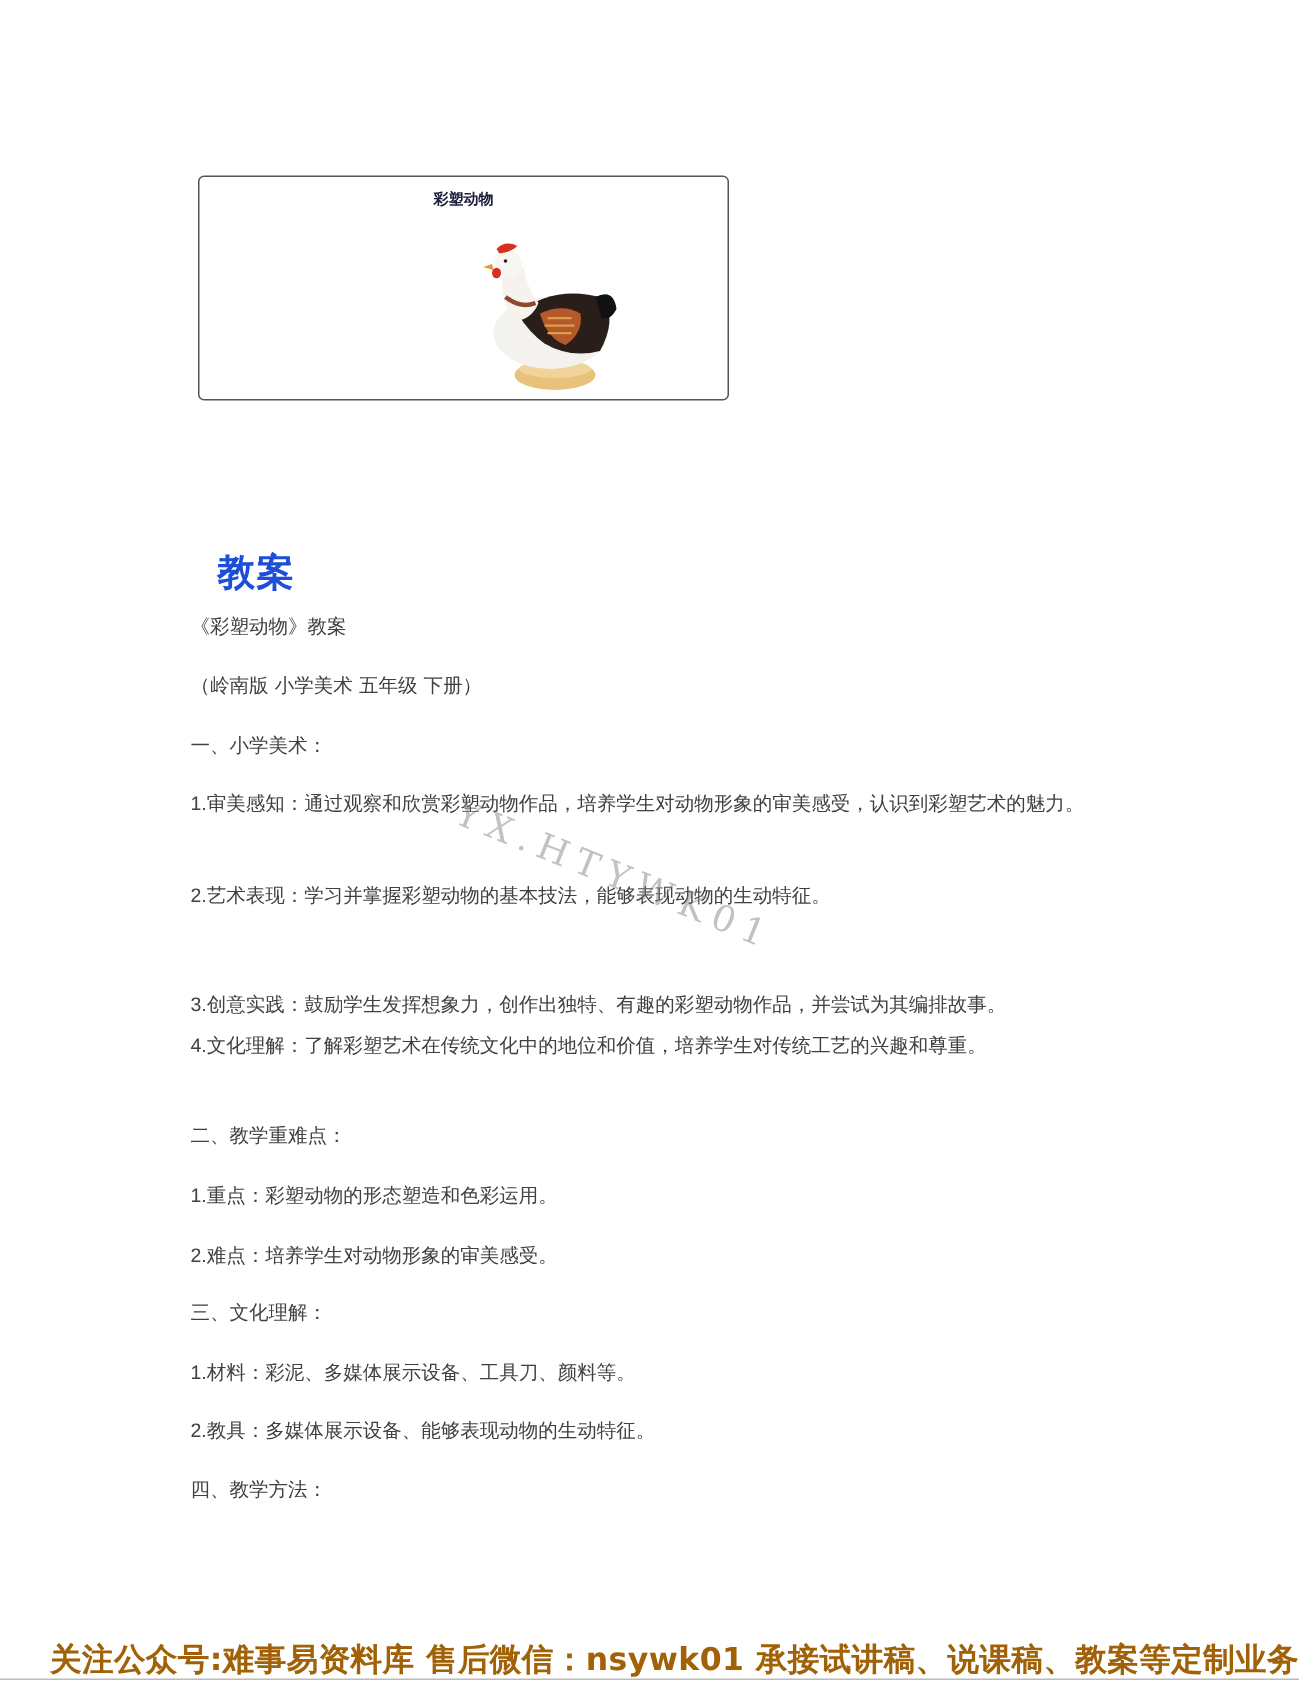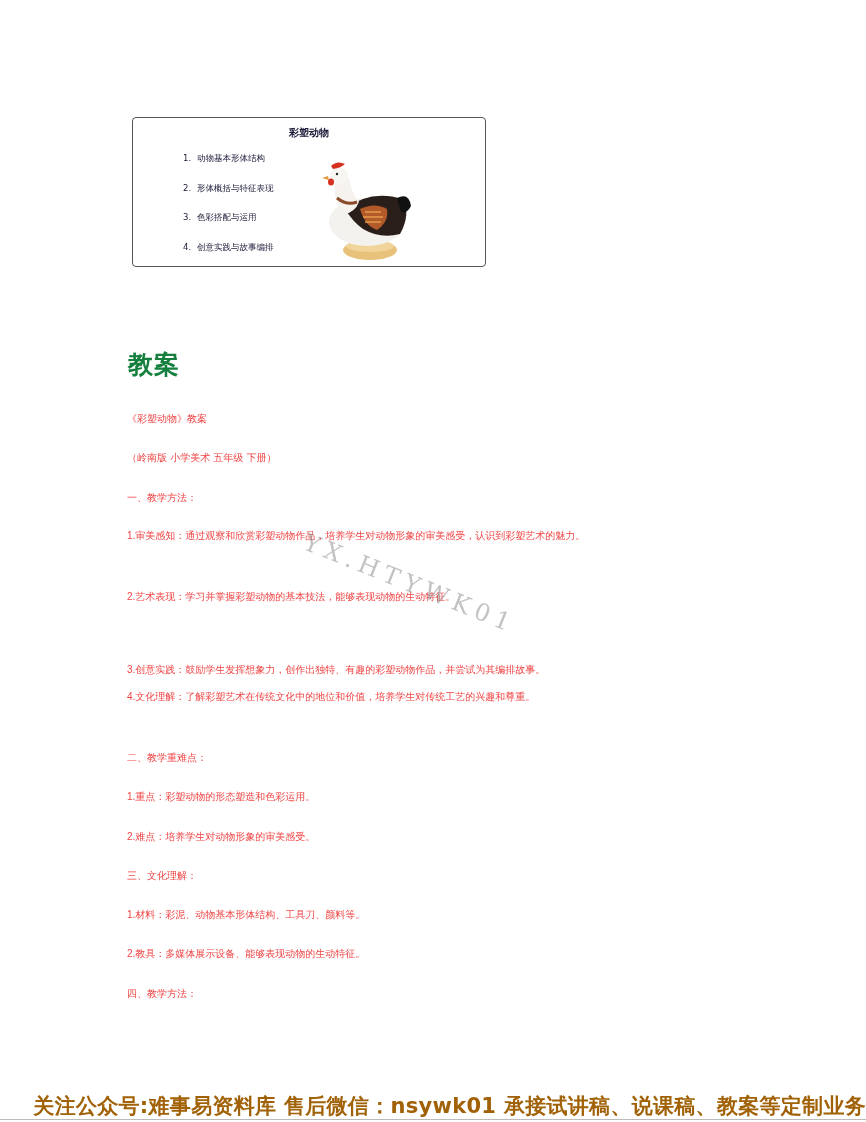--- a/index.html
+++ b/index.html
@@ -38,12 +38,6 @@
 
 <div class="slide-card">
   <div class="slide-title">彩塑动物</div>
-  <ul class="slide-list">
-    <li><span class="num">1.</span><span>动物基本形体结构</span></li>
-    <li><span class="num">2.</span><span>形体概括与特征表现</span></li>
-    <li><span class="num">3.</span><span>色彩搭配与运用</span></li>
-    <li><span class="num">4.</span><span>创意实践与故事编排</span></li>
-  </ul>
   <svg class="hen" viewBox="0 0 100 108">
     <ellipse cx="55" cy="96" rx="27" ry="10" fill="#e8c27a"></ellipse>
     <ellipse cx="55" cy="92" rx="24" ry="6" fill="#f0d49a"></ellipse>

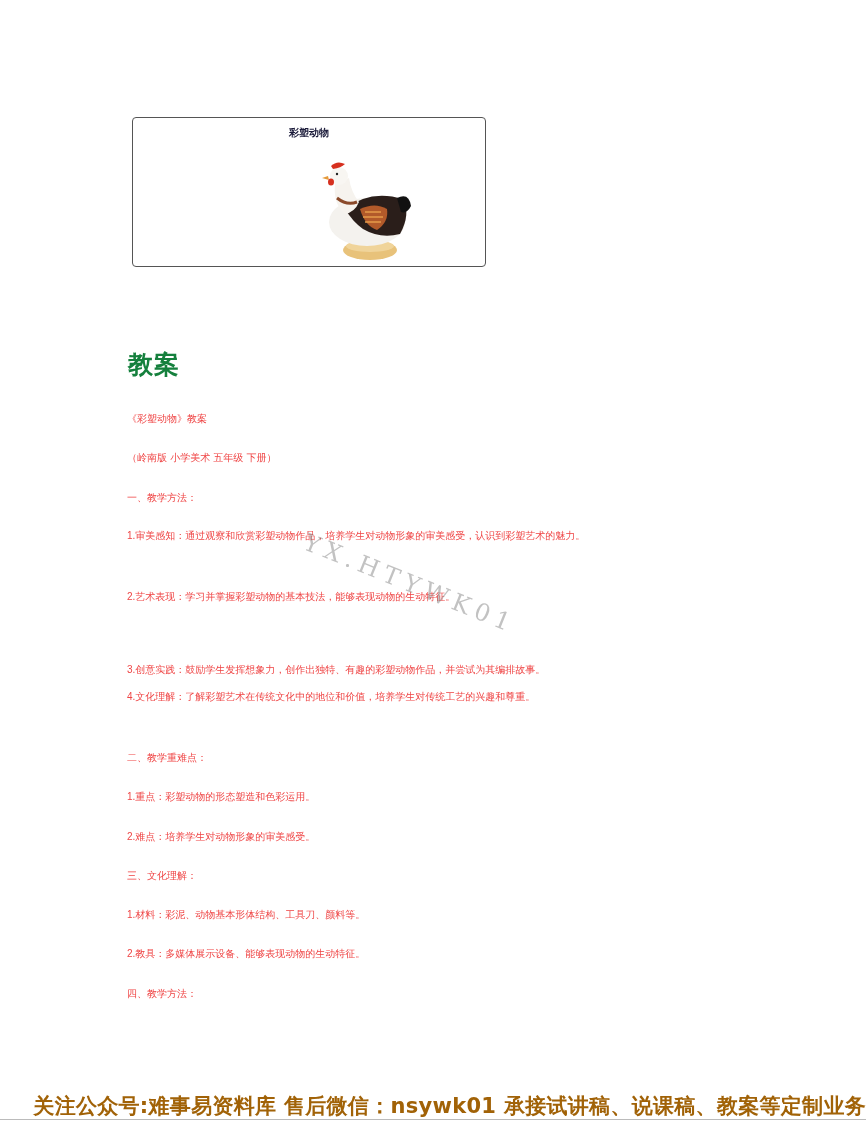--- a/index.html
+++ b/index.html
@@ -18,7 +18,7 @@
   .hen { position: absolute; left: 182px; top: 36px; width: 100px; height: 108px; }
 
   .doc-heading { position: absolute; left: 128px; top: 348px; font-family: Liberation Mono, monospace;
-    font-weight: bold; font-size: 25px; color: #15803d; margin: 0; letter-spacing: 1px; }
+    font-weight: bold; font-size: 25px; color: #1d4ed8; margin: 17px; letter-spacing: 1px; }
 
   .para { position: absolute; left: 127px; width: 612px; font-size: 10px; line-height: 22px; margin: 0;
     color: #ef4444; }

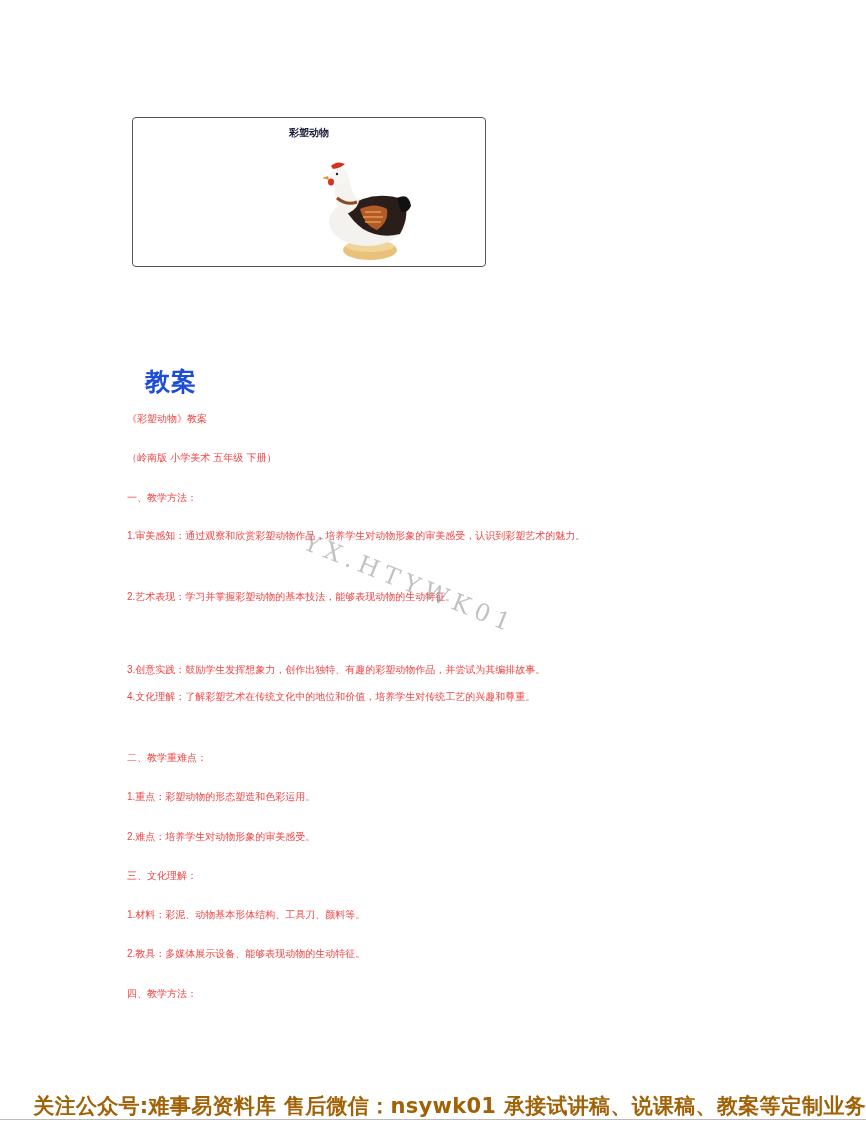--- a/index.html
+++ b/index.html
@@ -20,8 +20,8 @@
   .doc-heading { position: absolute; left: 128px; top: 348px; font-family: Liberation Mono, monospace;
     font-weight: bold; font-size: 25px; color: #1d4ed8; margin: 17px; letter-spacing: 1px; }
 
-  .para { position: absolute; left: 127px; width: 612px; font-size: 10px; line-height: 22px; margin: 0;
-    color: #ef4444; }
+  .para { position: absolute; left: 127px; width: 612px; font-size: 13px; line-height: 22px; margin: 0;
+    color: #404040; }
   .para .lead { font-family: "Liberation Sans", sans-serif; }
 
   .watermark { position: absolute; left: 310px; top: 528px; font-family: "DejaVu Serif", serif;

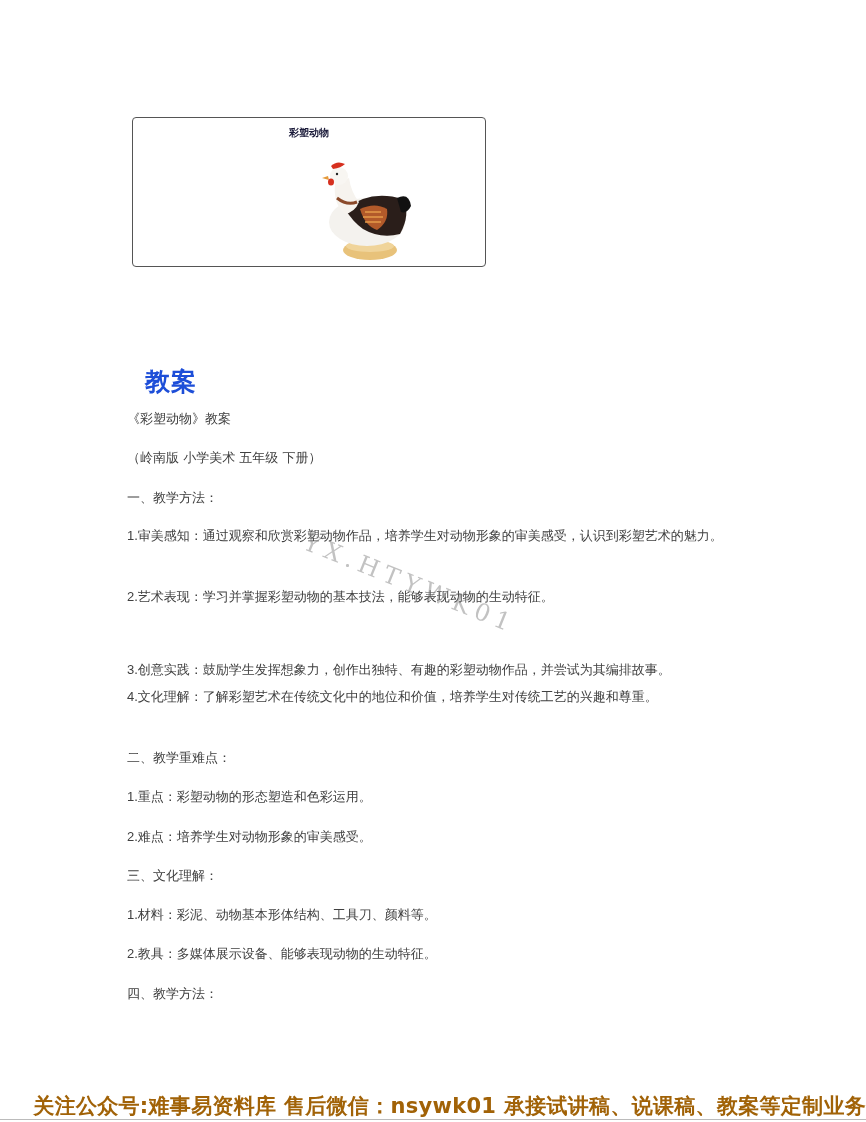--- a/index.html
+++ b/index.html
@@ -60,7 +60,7 @@
 
 <p class="para" style="top:408px"><span>《彩塑动物》教案</span></p>
 <p class="para" style="top:447px"><span>（岭南版 小学美术 五年级 下册）</span></p>
-<p class="para" style="top:487px"><span>一、教学方法：</span></p>
+<p class="para" style="top:487px"><span>一、小学美术：</span></p>
 <p class="para" style="top:525px"><span class="lead">1.</span><span>审美感知：通过观察和欣赏彩塑动物作品，培养学生对动物形象的审美感受，认识到彩塑艺术的魅力。</span></p>
 <p class="para" style="top:586px"><span class="lead">2.</span><span>艺术表现：学习并掌握彩塑动物的基本技法，能够表现动物的生动特征。</span></p>
 <p class="para" style="top:659px"><span class="lead">3.</span><span>创意实践：鼓励学生发挥想象力，创作出独特、有趣的彩塑动物作品，并尝试为其编排故事。</span></p>

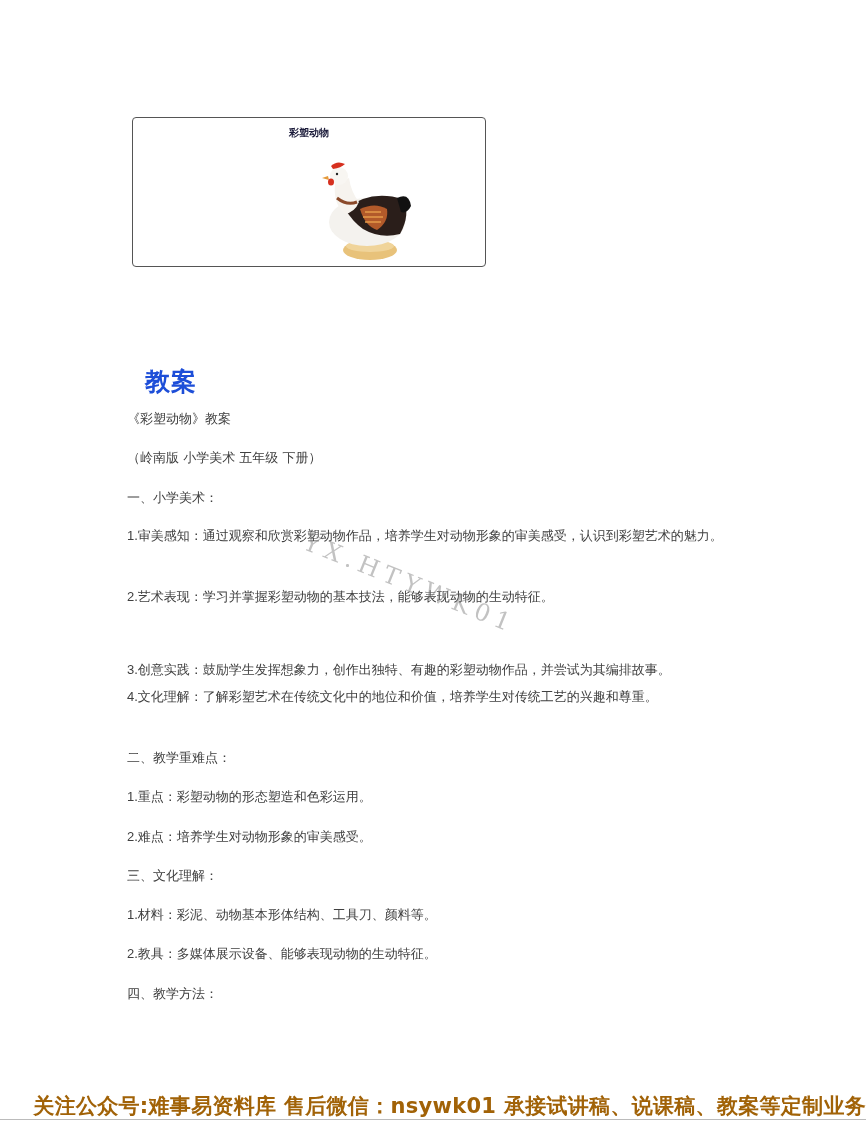--- a/index.html
+++ b/index.html
@@ -69,7 +69,7 @@
 <p class="para" style="top:786px"><span class="lead">1.</span><span>重点：彩塑动物的形态塑造和色彩运用。</span></p>
 <p class="para" style="top:826px"><span class="lead">2.</span><span>难点：培养学生对动物形象的审美感受。</span></p>
 <p class="para" style="top:865px"><span>三、文化理解：</span></p>
-<p class="para" style="top:904px"><span class="lead">1.</span><span>材料：彩泥、动物基本形体结构、工具刀、颜料等。</span></p>
+<p class="para" style="top:904px"><span class="lead">1.</span><span>材料：彩泥、多媒体展示设备、工具刀、颜料等。</span></p>
 <p class="para" style="top:943px"><span class="lead">2.</span><span>教具：多媒体展示设备、能够表现动物的生动特征。</span></p>
 <p class="para" style="top:983px"><span>四、教学方法：</span></p>
 

